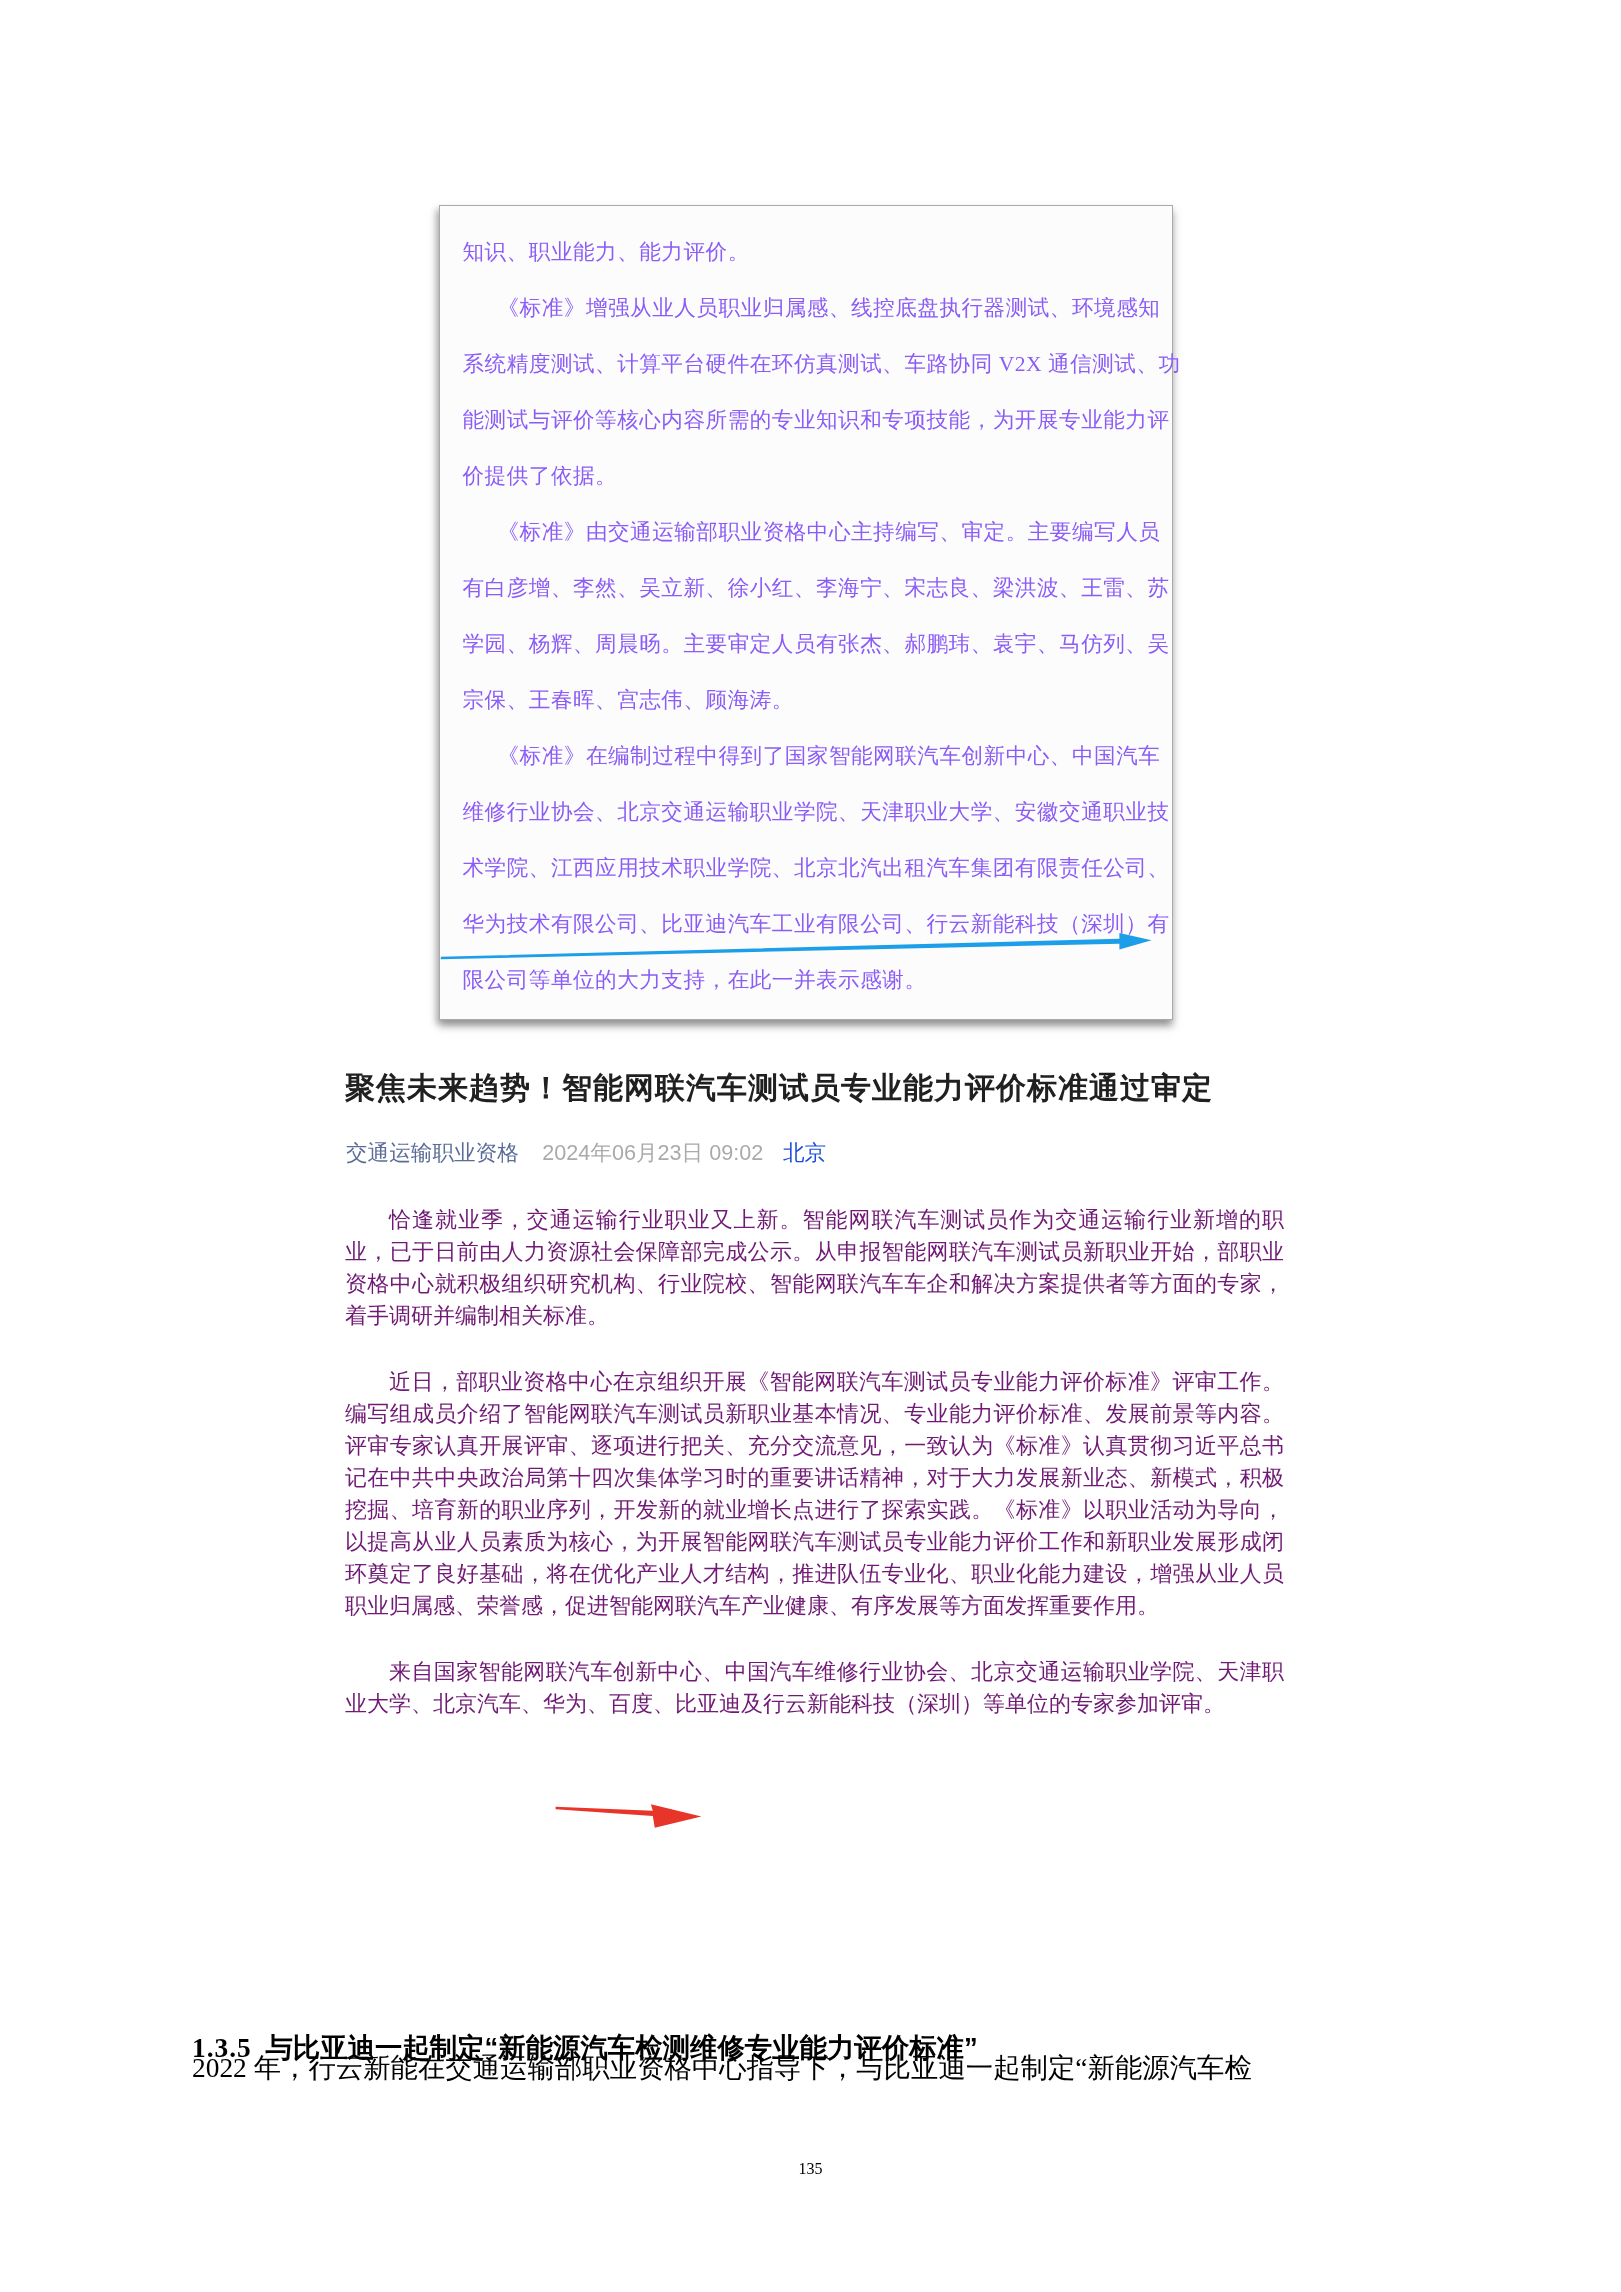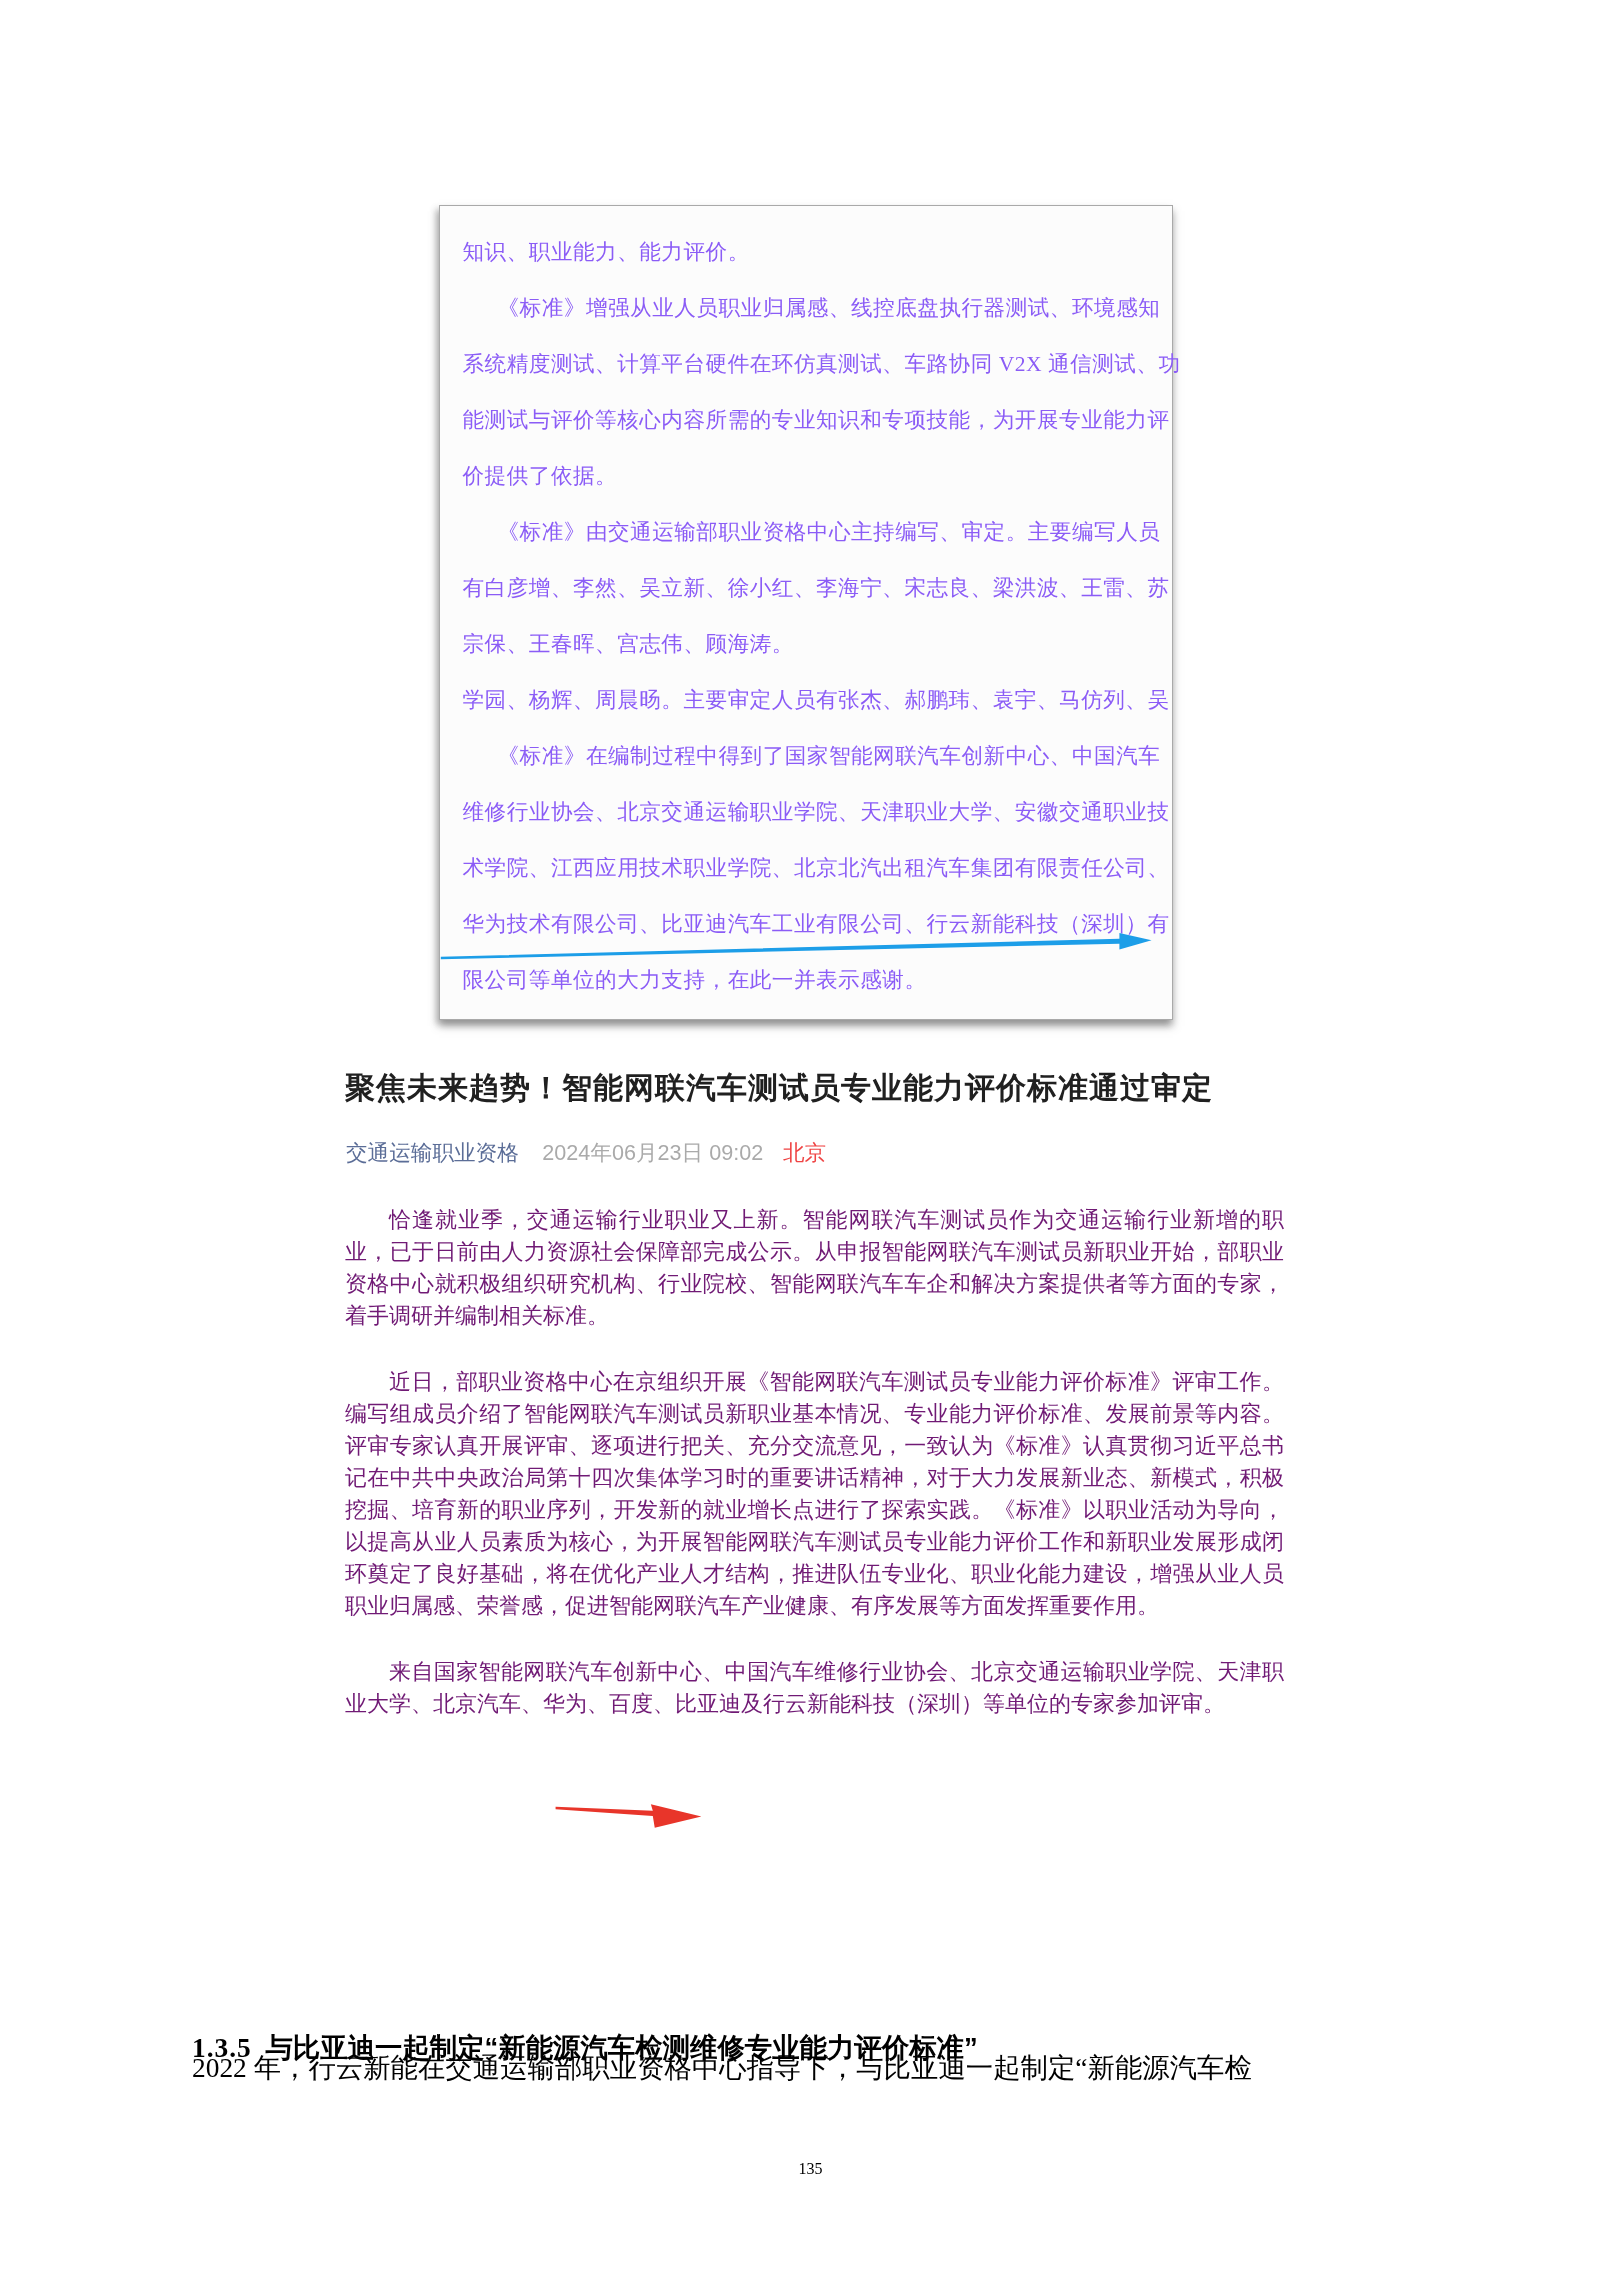--- a/index.html
+++ b/index.html
@@ -86,8 +86,8 @@
       <div class="shot-line">价提供了依据。</div>
       <div class="shot-line indent">《标准》由交通运输部职业资格中心主持编写、审定。主要编写人员</div>
       <div class="shot-line">有白彦增、李然、吴立新、徐小红、李海宁、宋志良、梁洪波、王雷、苏</div>
+      <div class="shot-line">学园、杨辉、周晨旸。主要审定人员有张杰、郝鹏玮、袁宇、马仿列、吴</div>
       <div class="shot-line">宗保、王春晖、宫志伟、顾海涛。</div>
-      <div class="shot-line">学园、杨辉、周晨旸。主要审定人员有张杰、郝鹏玮、袁宇、马仿列、吴</div>
       <div class="shot-line indent">《标准》在编制过程中得到了国家智能网联汽车创新中心、中国汽车</div>
       <div class="shot-line">维修行业协会、北京交通运输职业学院、天津职业大学、安徽交通职业技</div>
       <div class="shot-line">术学院、江西应用技术职业学院、北京北汽出租汽车集团有限责任公司、</div>

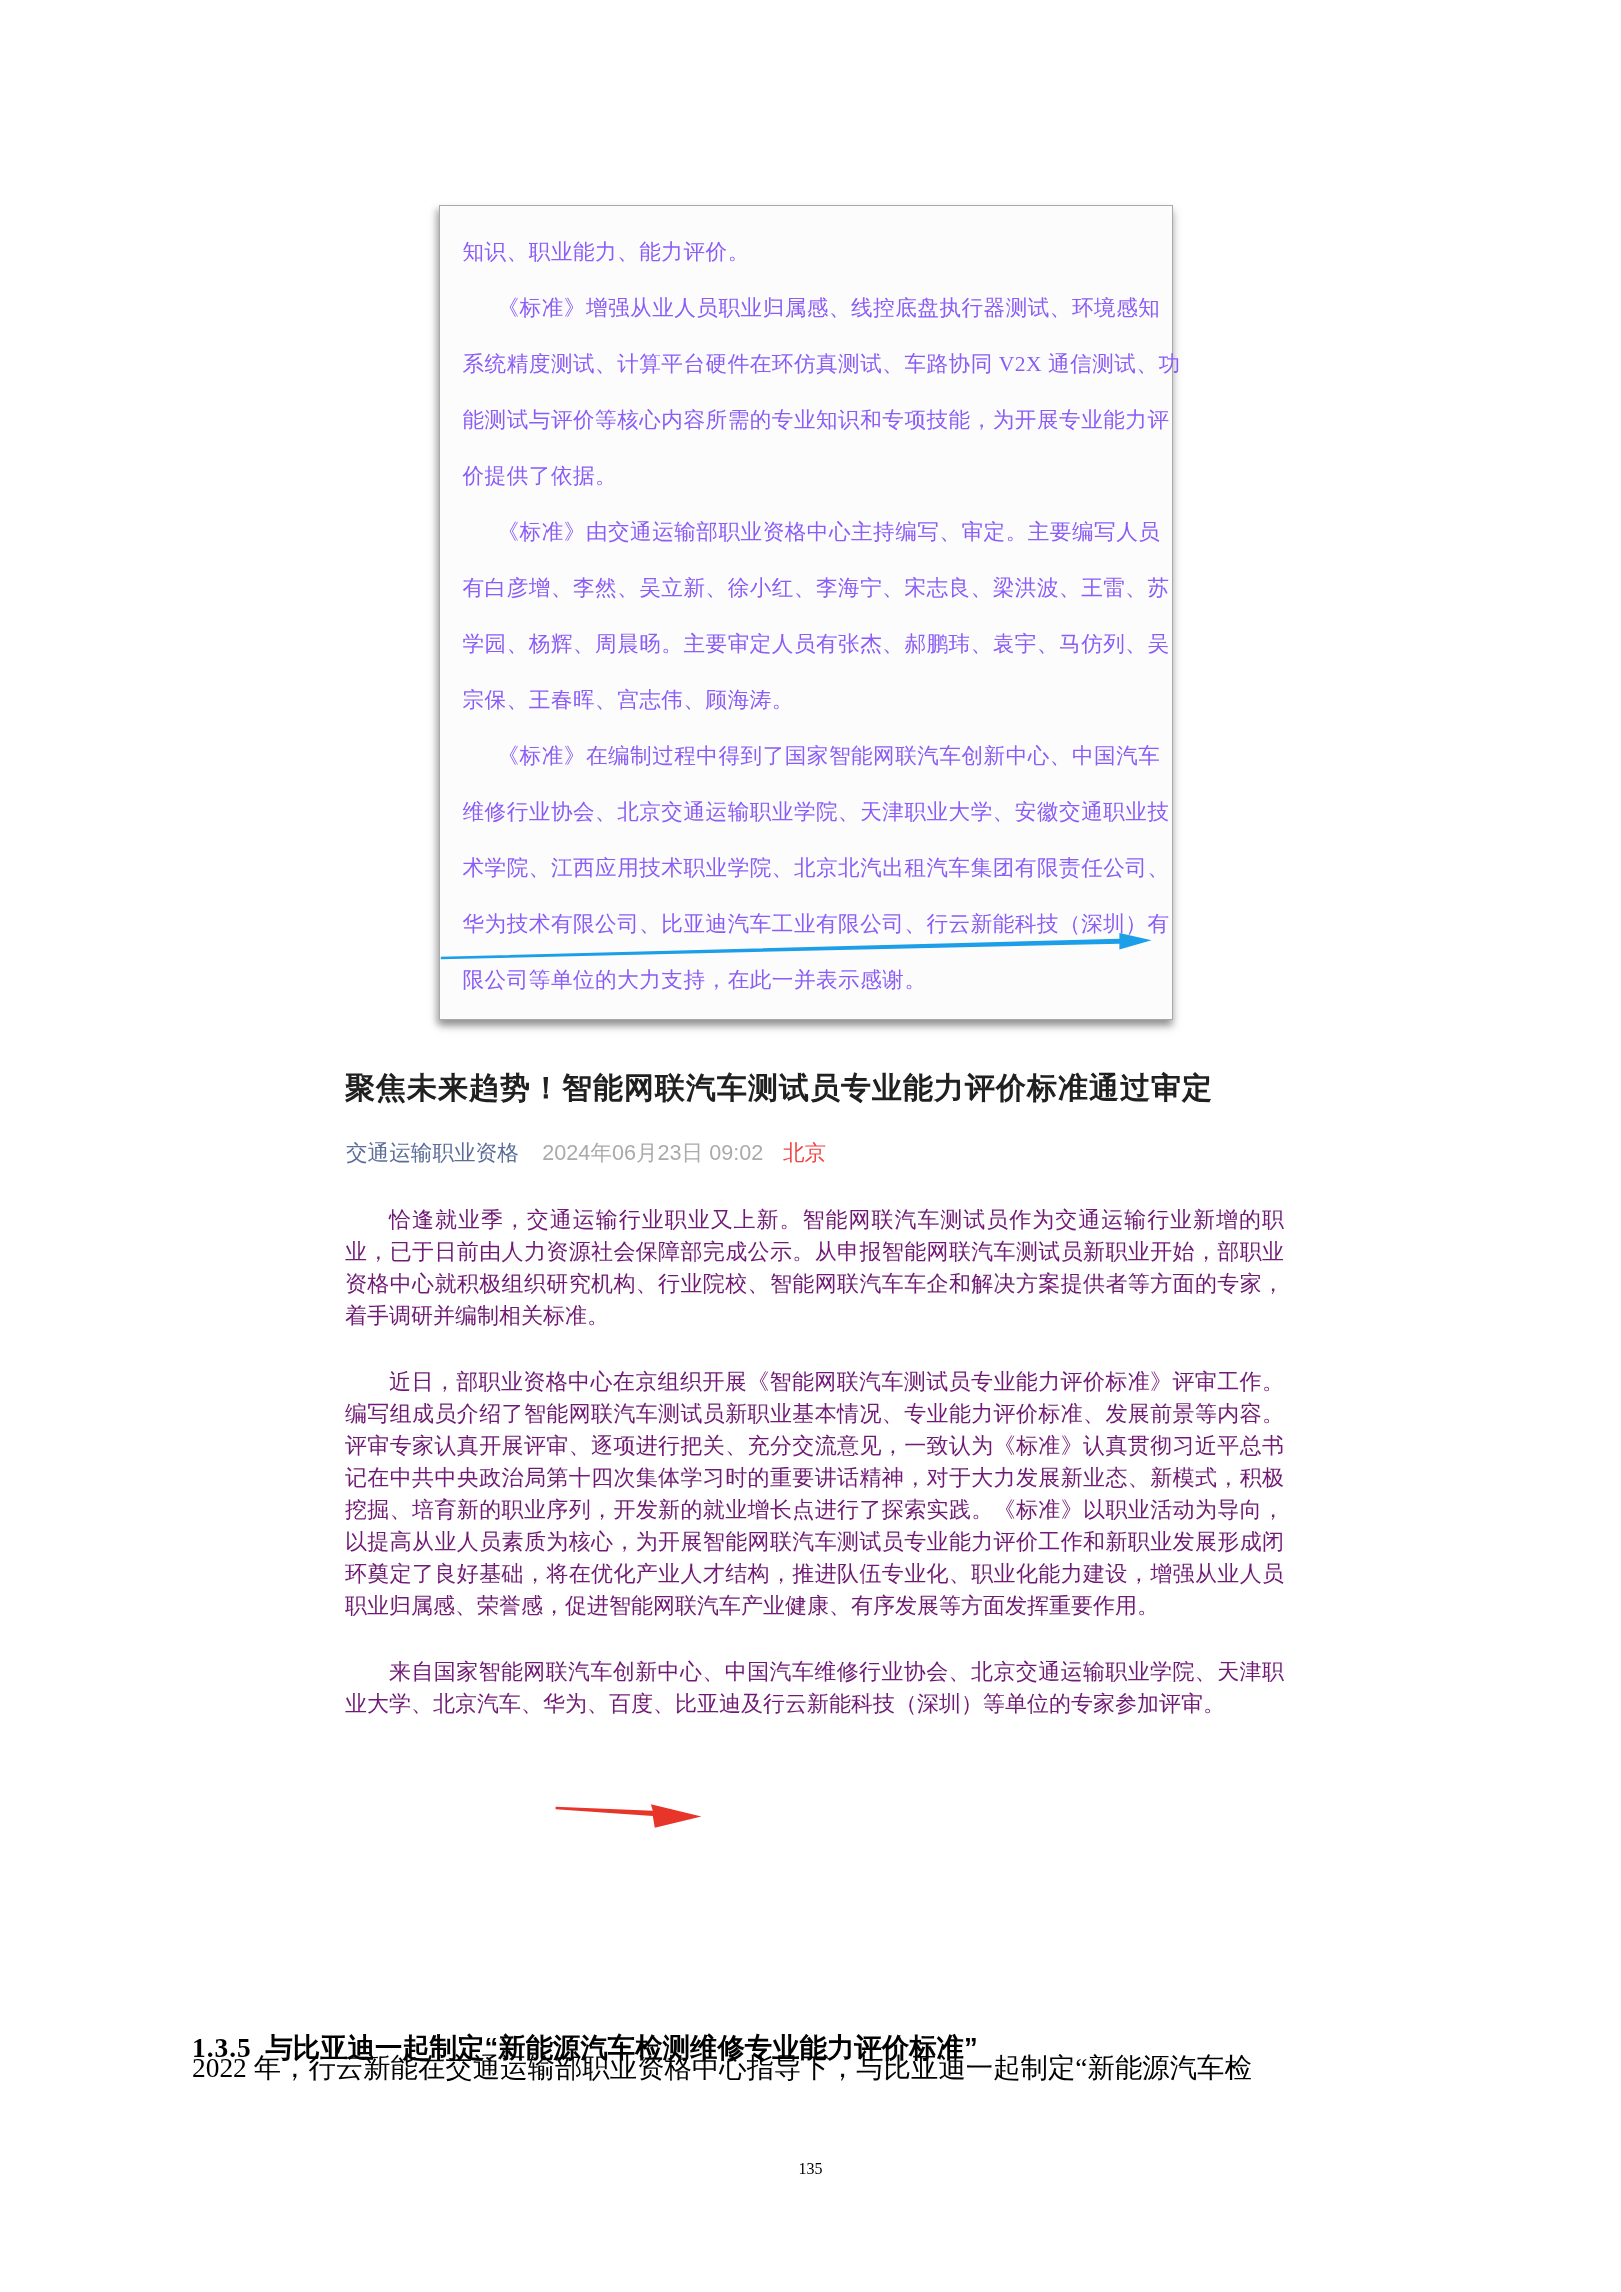--- a/index.html
+++ b/index.html
@@ -40,7 +40,7 @@
   }
   .meta-account{color:#5b6d97;}
   .meta-date{color:#aaaaaa;margin-left:17.6px;}
-  .meta-location{color:#ef4444;margin-left:13.7px;}
+  .meta-location{color:#1d4ed8;margin-left:13.7px;}
   .article-body{
     position:absolute;left:345px;top:1204px;width:939px;
     font-size:22px;line-height:32px;color:#701a75;

